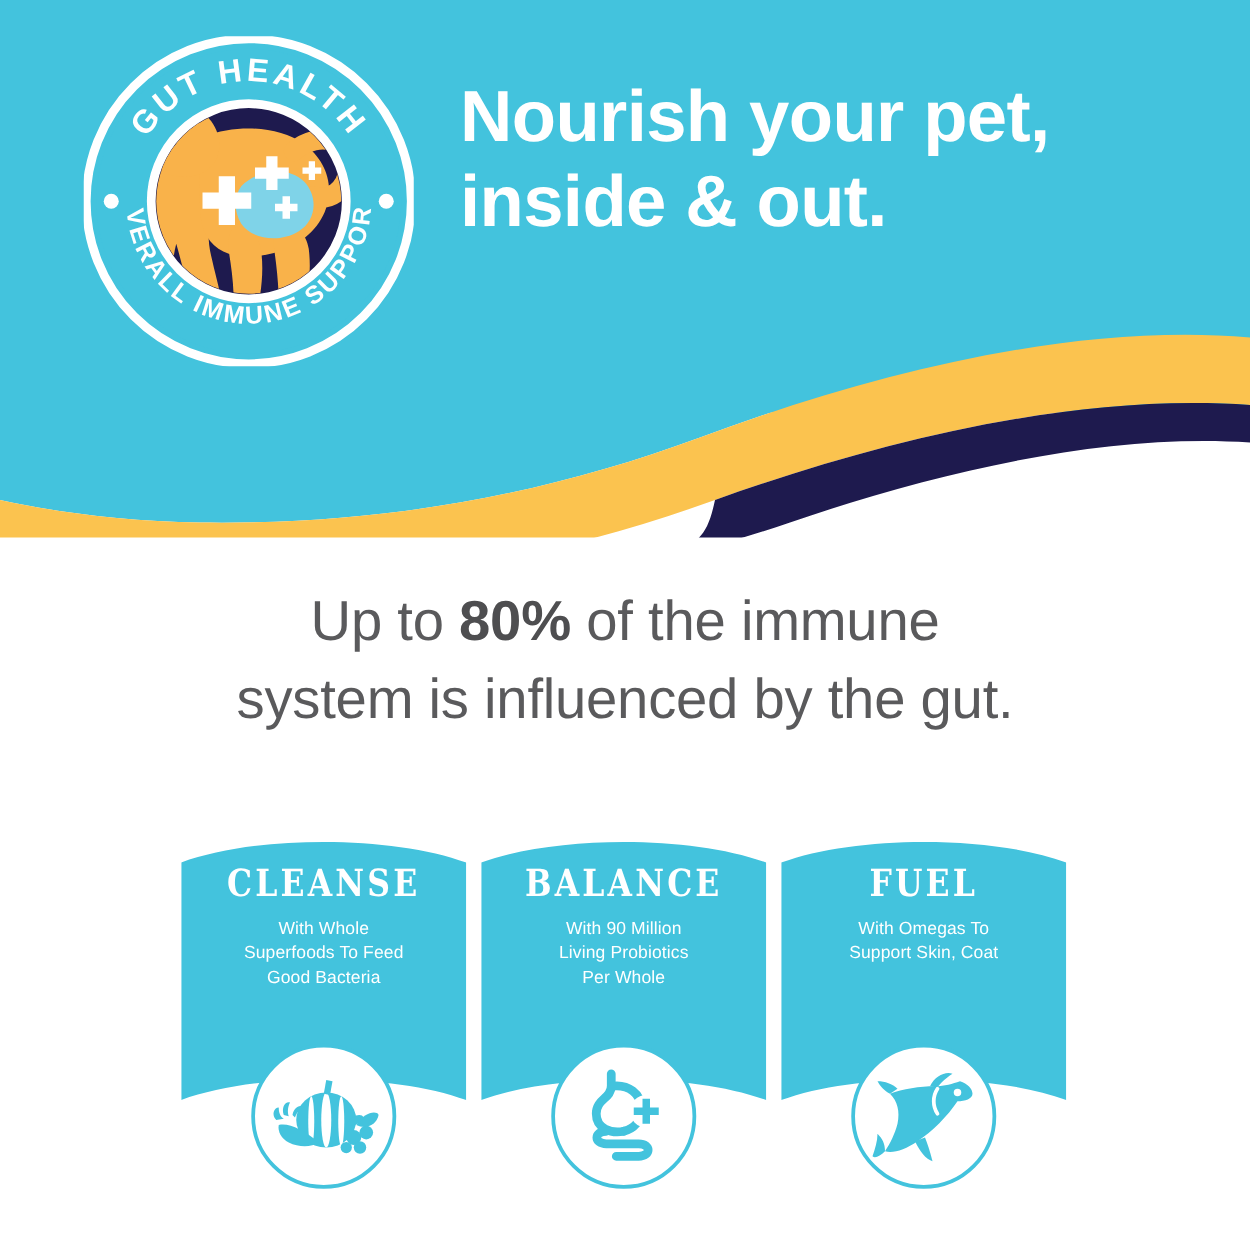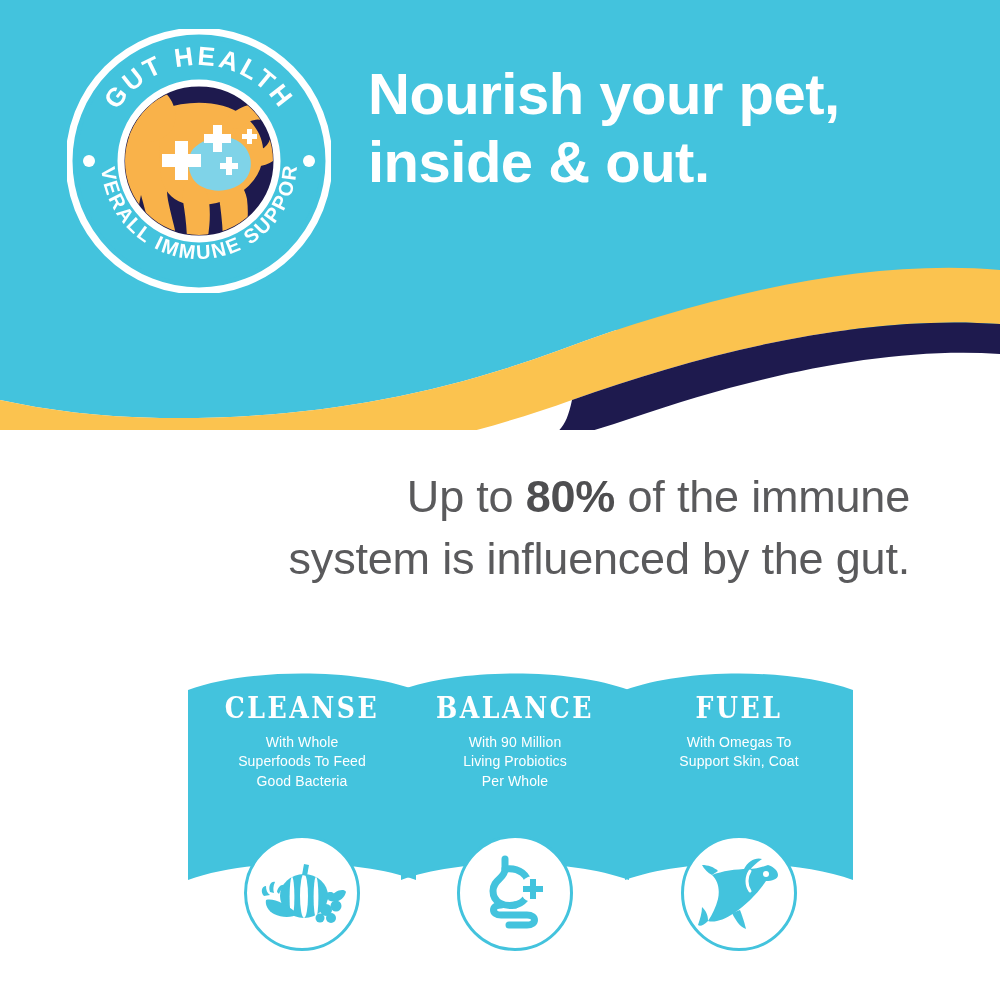--- a/index.html
+++ b/index.html
@@ -62,7 +62,7 @@
     position: absolute;
     left: 90px; top: 466px;
     width: 820px;
-    text-align: right;
+    text-align: center;
     color: #5a5a5c;
     font-size: 45px;
     font-weight: normal;

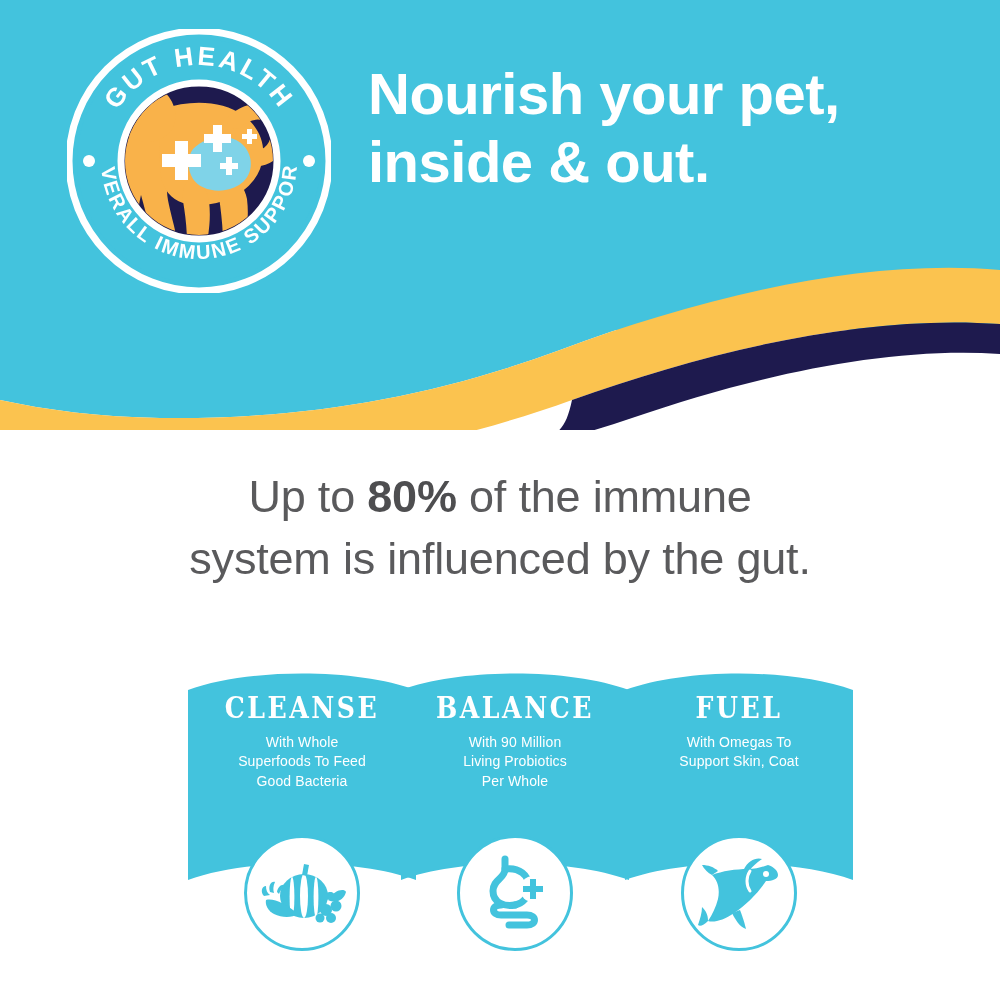--- a/index.html
+++ b/index.html
@@ -131,7 +131,7 @@
   }
   .card-icon svg { display: block; }
 
-  #card-cleanse { left: 145px; margin-left: 43px; }
+  #card-cleanse { left: 145px; }
   #card-balance { left: 385px; margin-left: 16px; }
   #card-fuel    { left: 625px; }
 </style>

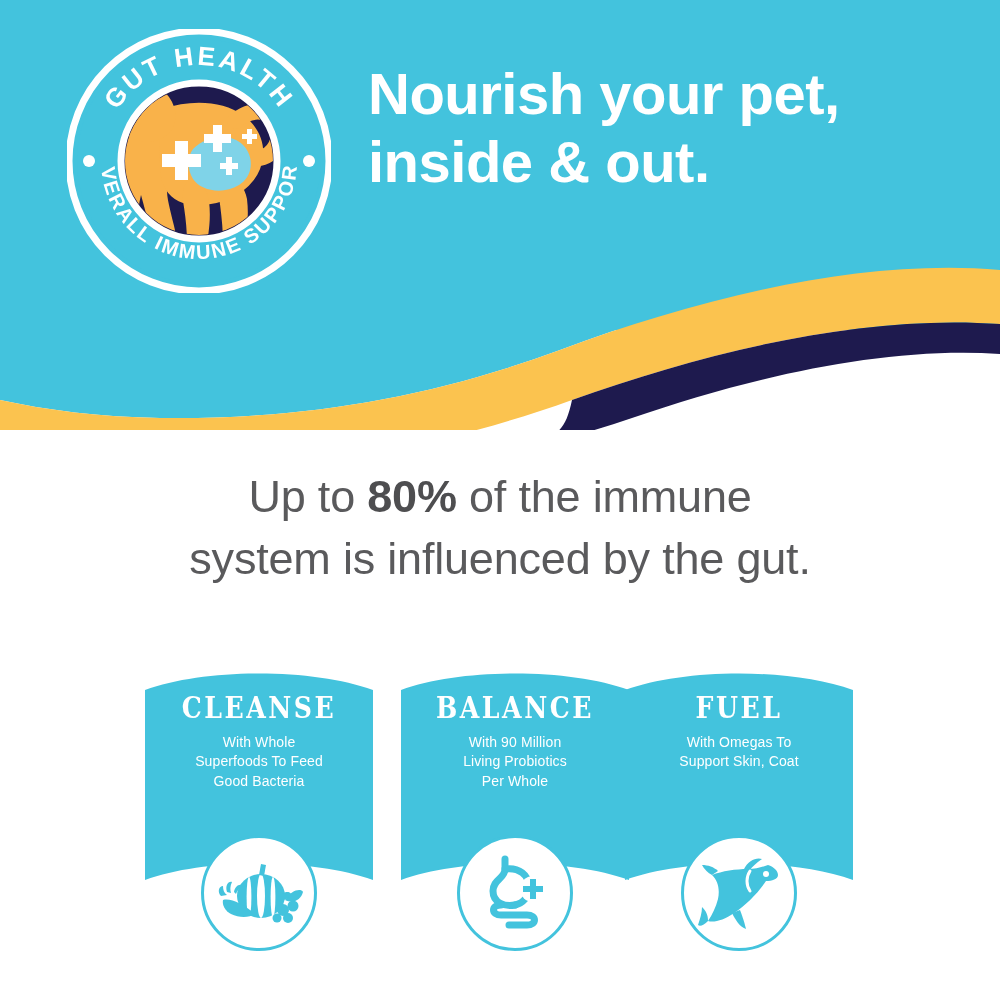--- a/index.html
+++ b/index.html
@@ -132,7 +132,7 @@
   .card-icon svg { display: block; }
 
   #card-cleanse { left: 145px; }
-  #card-balance { left: 385px; margin-left: 16px; }
+  #card-balance { left: 385px; }
   #card-fuel    { left: 625px; }
 </style>
 </head>

